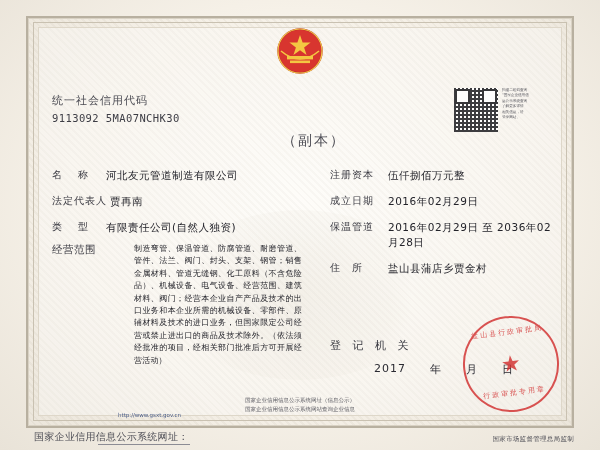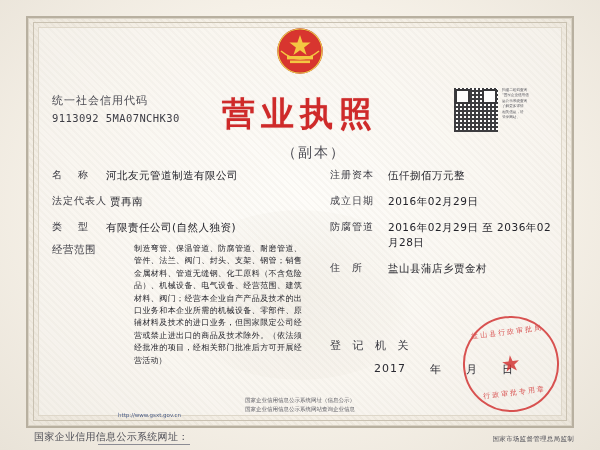--- a/index.html
+++ b/index.html
@@ -344,7 +344,6 @@
     <div class="credit-code">9113092 5MA07NCHK30</div>
   </div>
 
-  <div class="main-title">营业执照</div>
   <div class="sub-title">（副本）</div>
 
   <div class="qr-wrap">

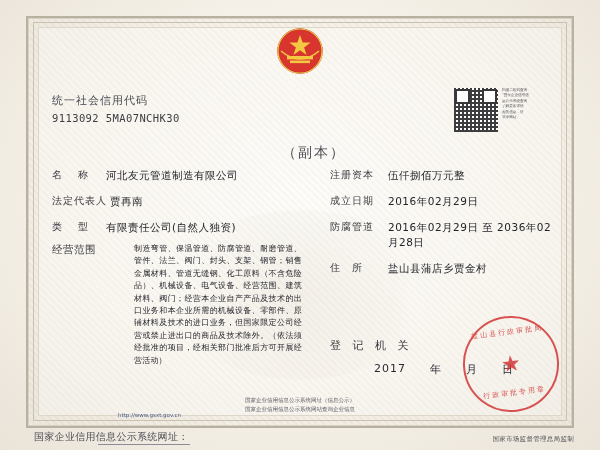--- a/index.html
+++ b/index.html
@@ -119,7 +119,7 @@
   .sub-title {
     position: absolute;
     left: 50%;
-    top: 144px;
+    top: 132px;
     transform: translateX(-50%);
     margin-left: 14px;
     font-size: 14px;

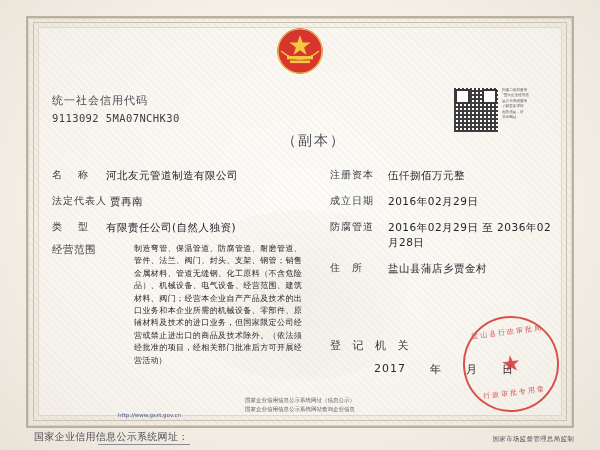--- a/index.html
+++ b/index.html
@@ -382,7 +382,7 @@
         <div class="val">2016年02月29日</div>
       </div>
       <div class="row">
-        <div class="lbl wide">防腐管道</div>
+        <div class="lbl wide">保温管道</div>
         <div class="val">2016年02月29日 至 2036年02月28日</div>
       </div>
       <div class="row">

